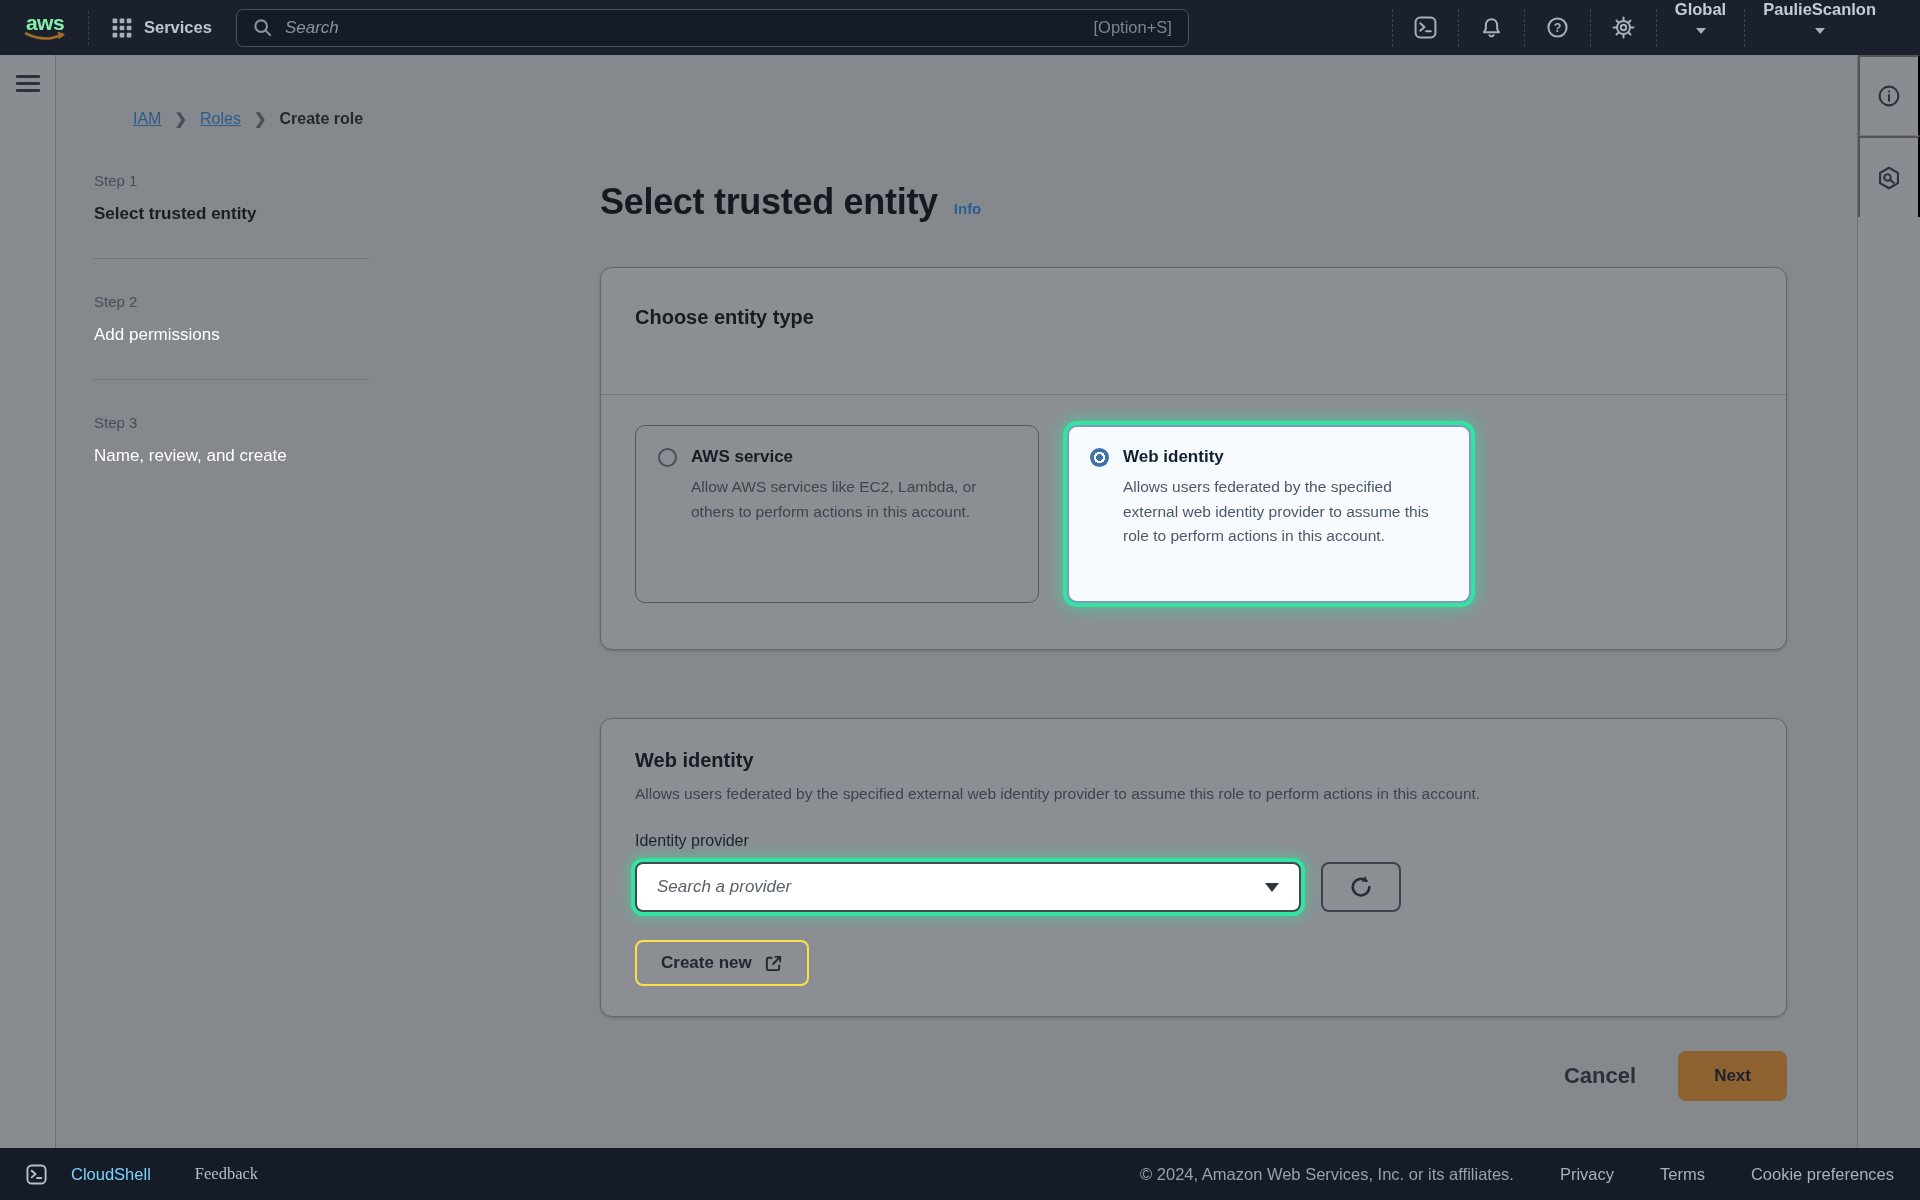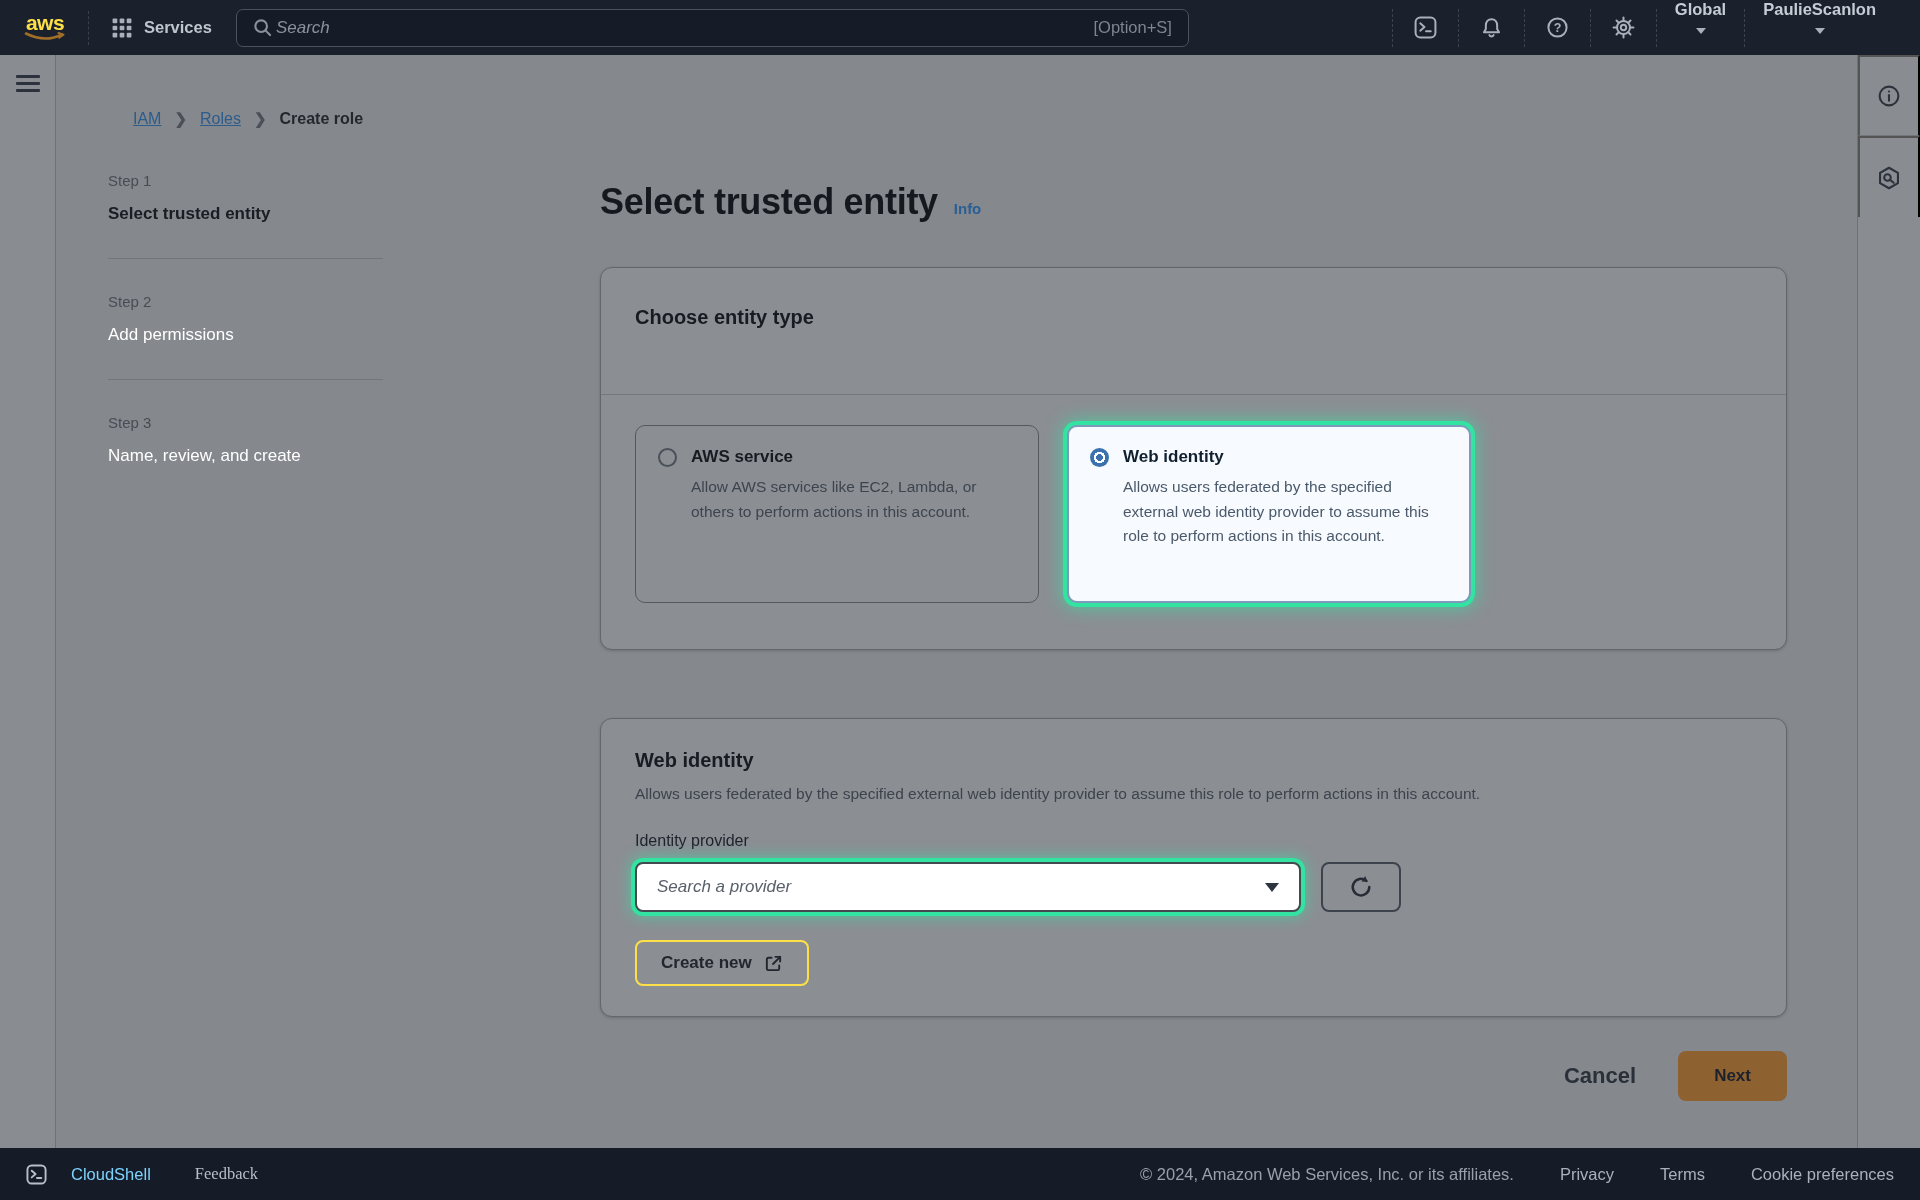--- a/index.html
+++ b/index.html
@@ -19,7 +19,7 @@
     background:#1a212d; display:flex; align-items:center; z-index:10;
   }
   .logo { display:flex; flex-direction:column; align-items:center; margin-left:24px; cursor:pointer; }
-  .logo-text { color:#fde047; font-weight:700; font-size:21px; letter-spacing:-0.5px; line-height:18px; }
+  .logo-text { color:#86efac; font-weight:700; font-size:21px; letter-spacing:-0.5px; line-height:18px; }
   .vsep { width:0; height:34px; border-left:1px dashed #3a4250; margin:0 22px; }
   .vsep.short { height:38px; margin:0 0; }
   .services { display:flex; align-items:center; gap:11px; color:#bfc5ce; font-size:16.5px; font-weight:600; cursor:pointer; background:none; border:none; font-family:inherit; }

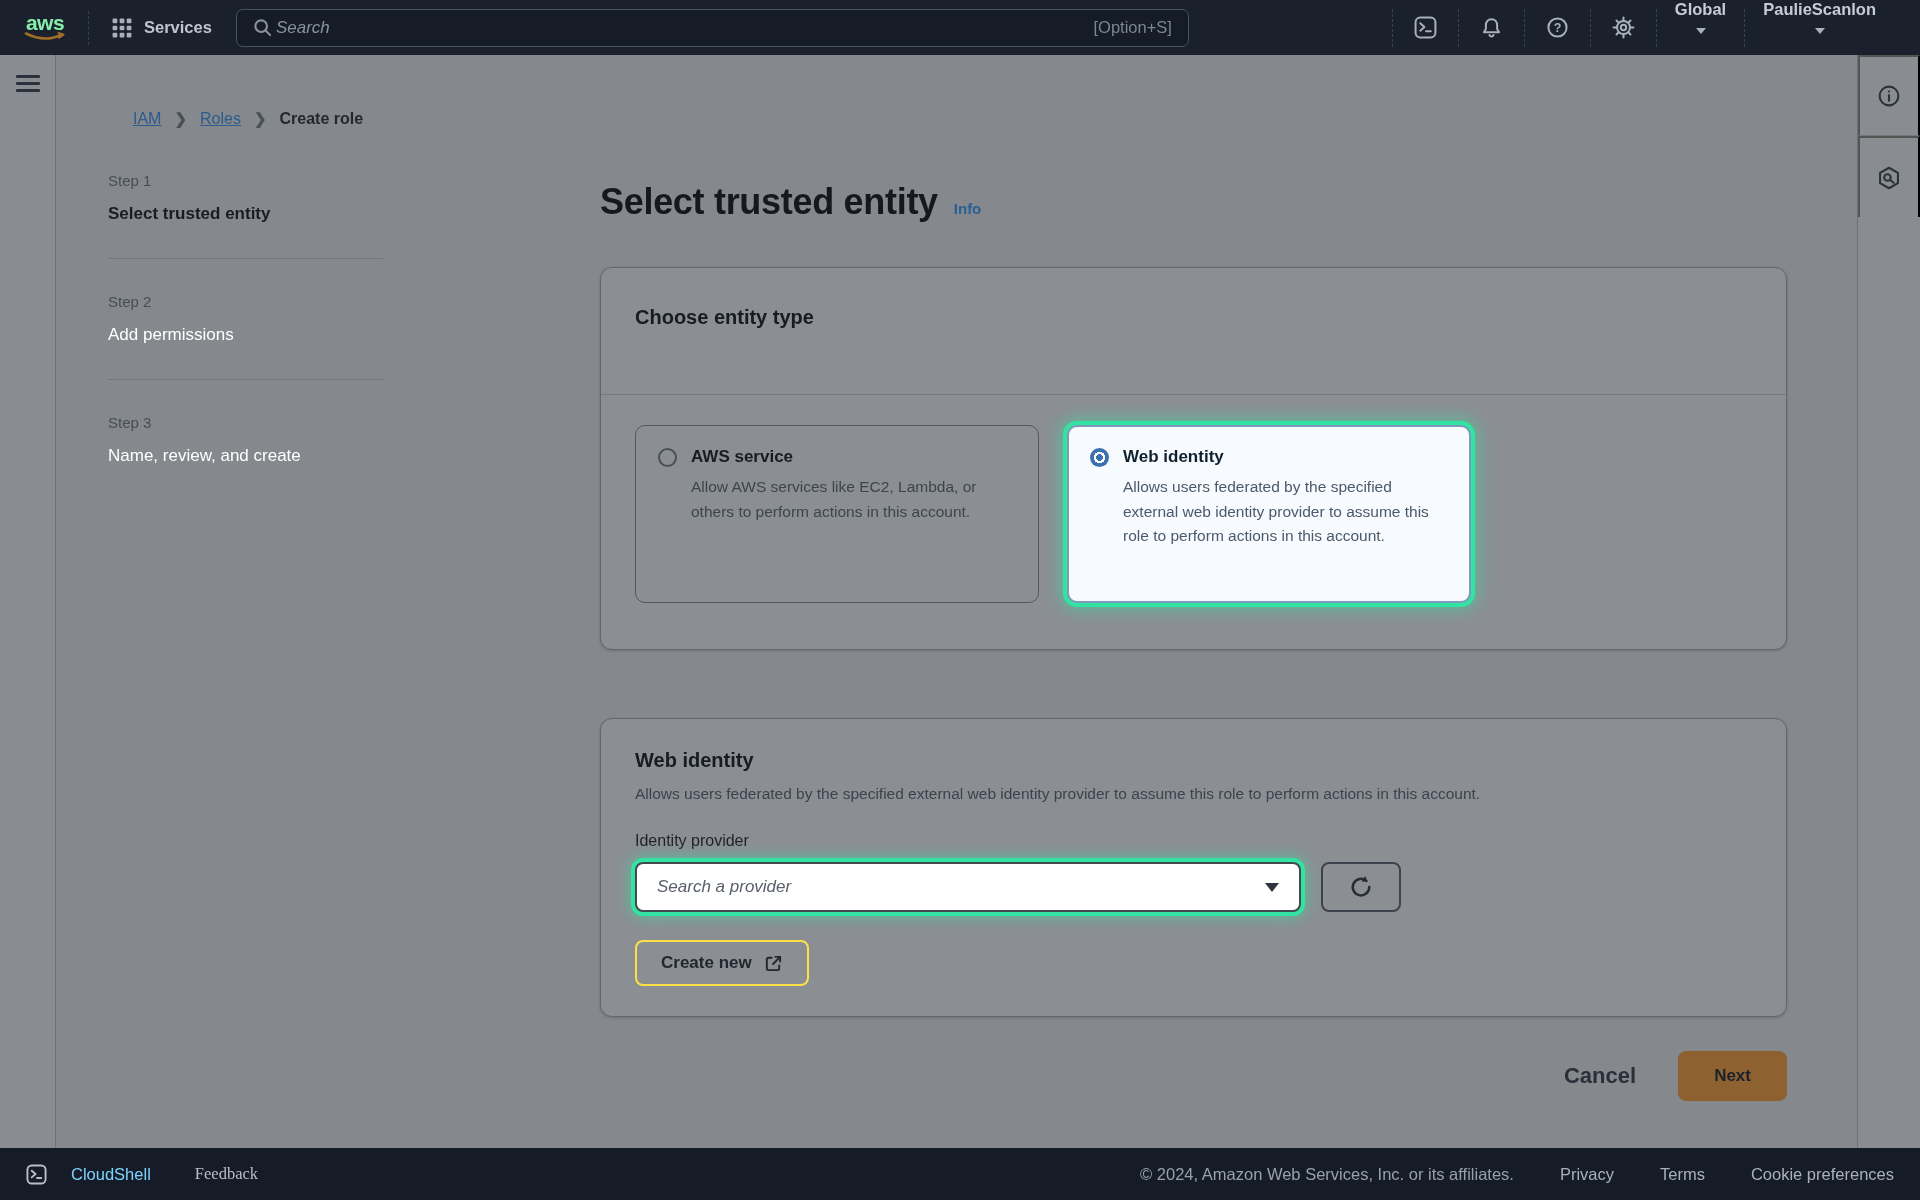--- a/index.html
+++ b/index.html
@@ -27,7 +27,7 @@
   .search {
     margin-left:24px; width:953px; height:38px;
     background:#151c27; border:1px solid #49525f; border-radius:7px;
-    display:flex; align-items:center; padding:0 16px; gap:4px; cursor:text;
+    display:flex; align-items:center; padding:0 16px; gap:13px; cursor:text;
   }
   .search-placeholder { color:#8b929d; font-size:17px; font-style:italic; }
   .search-shortcut { margin-left:auto; color:#7d8591; font-size:16.5px; }

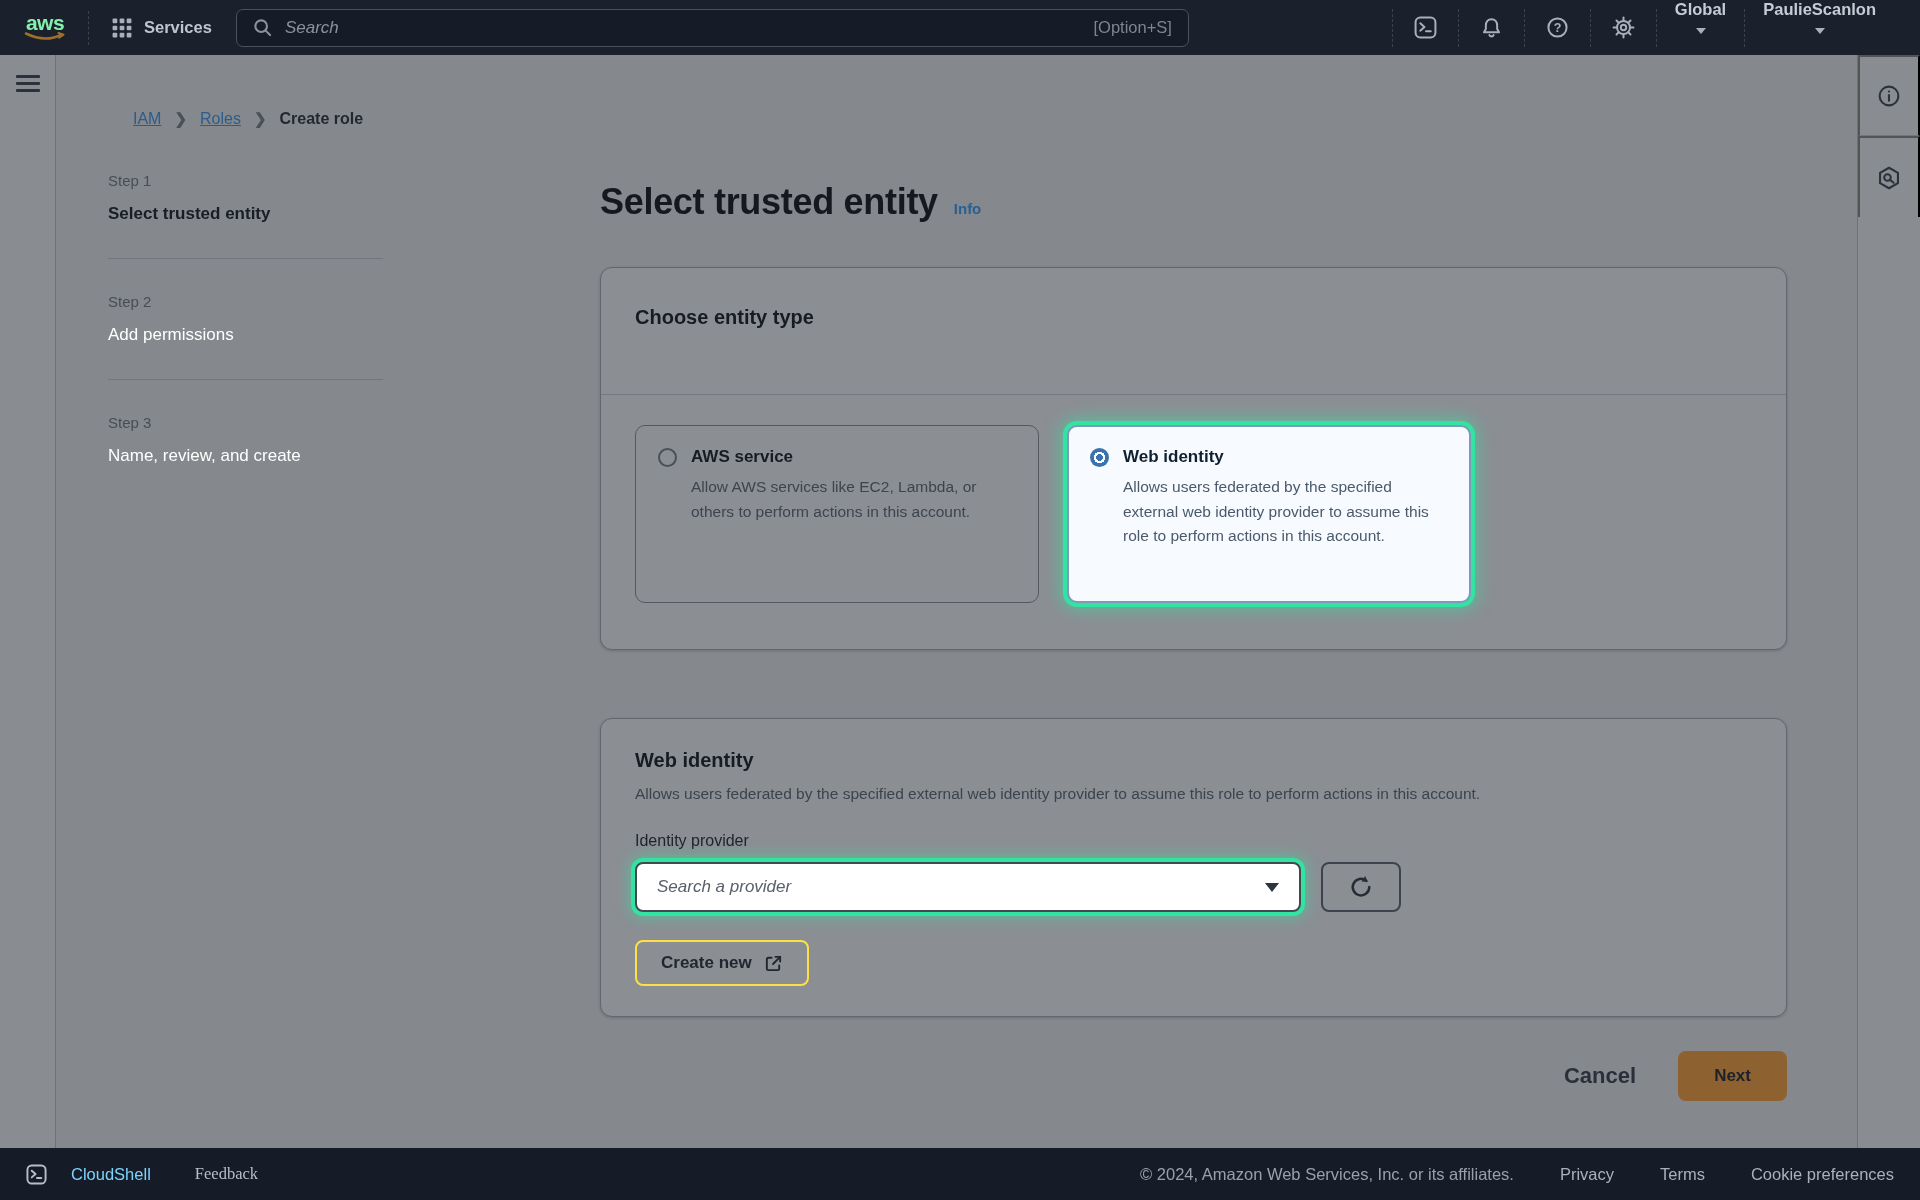--- a/index.html
+++ b/index.html
@@ -57,7 +57,7 @@
   .crumb-current { color:#23282f; font-weight:700; }
 
   
-  .steps { position:absolute; left:108px; top:172px; width:275px; }
+  .steps { position:absolute; left:94px; top:172px; width:275px; }
   .step-label { color:#474d56; font-size:15px; line-height:18px; margin-bottom:14px; }
   .step-title { color:#ffffff; font-size:17px; line-height:20px; }
   .step-title.active { color:#191d24; font-weight:700; }

